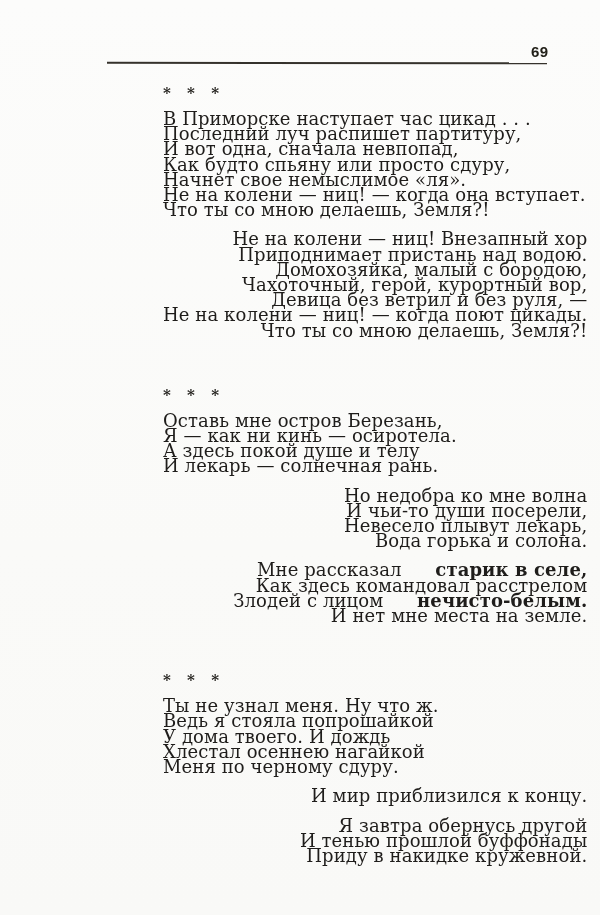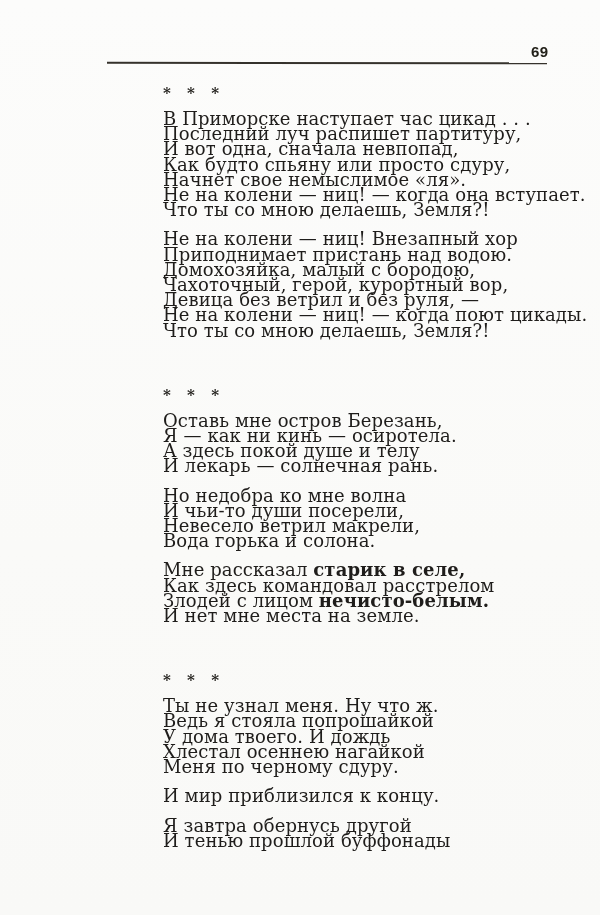--- a/index.html
+++ b/index.html
@@ -59,6 +59,7 @@
   }
   .stanza + .stanza {
     margin-top: 14px;
+    text-align: right;
   }
   .line {
     font-size: 18px;

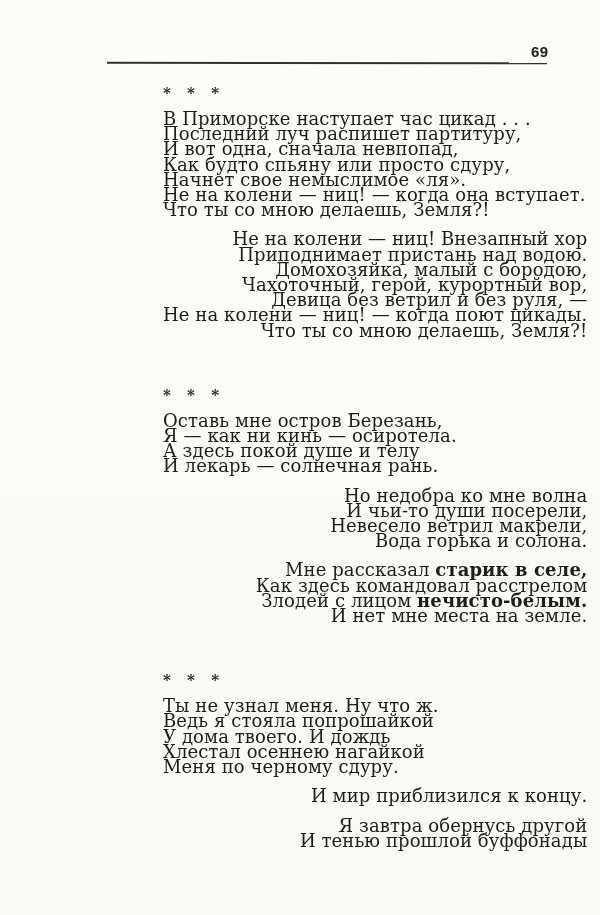--- a/index.html
+++ b/index.html
@@ -110,7 +110,7 @@
         <div class="stanza">
           <div class="line"><span>Но недобра ко мне волна</span></div>
           <div class="line"><span>И чьи-то души посерели,</span></div>
-          <div class="line"><span>Невесело ветрил макрели,</span></div>
+          <div class="line"><span>Невесело плывут лекарь,</span></div>
           <div class="line"><span>Вода горька и солона.</span></div>
         </div>
         <div class="stanza">

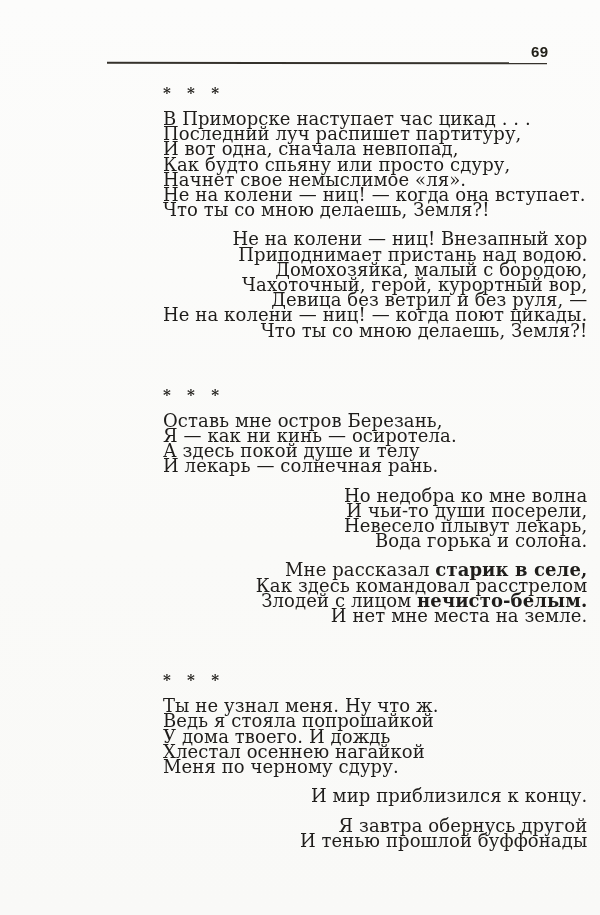--- a/index.html
+++ b/index.html
@@ -69,6 +69,7 @@
   }
   .seg-bold {
     font-weight: bold;
+    margin-left: 28px;
   }
 </style>
 </head>

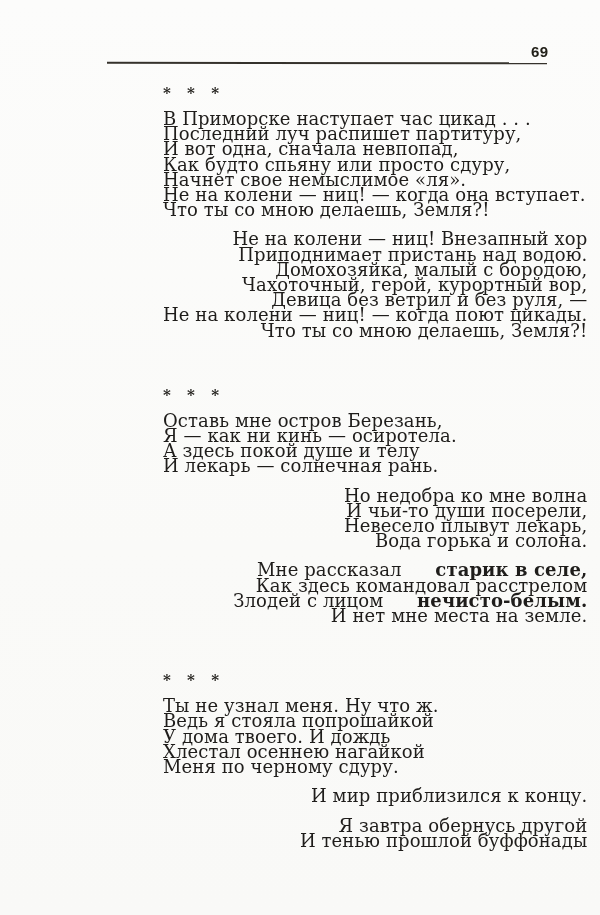--- a/index.html
+++ b/index.html
@@ -136,6 +136,7 @@
         <div class="stanza">
           <div class="line"><span>Я завтра обернусь другой</span></div>
           <div class="line"><span>И тенью прошлой буффонады</span></div>
+          <div class="line"><span>Приду в накидке кружевной.</span></div>
         </div>
       </section>
     </div>

